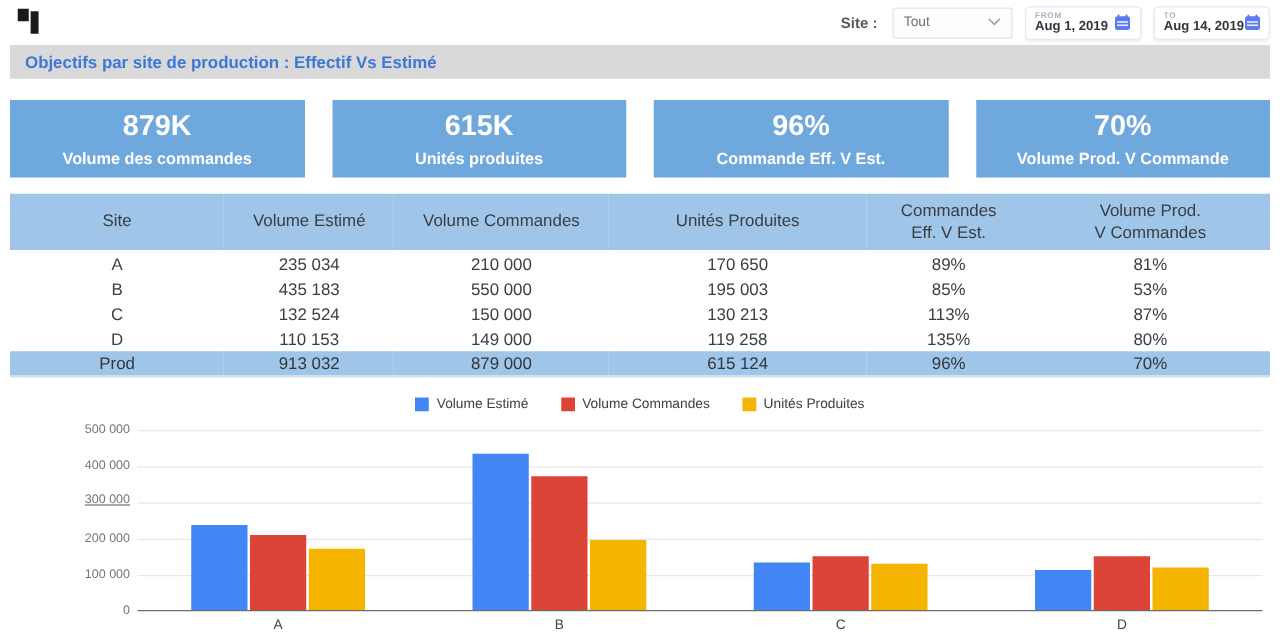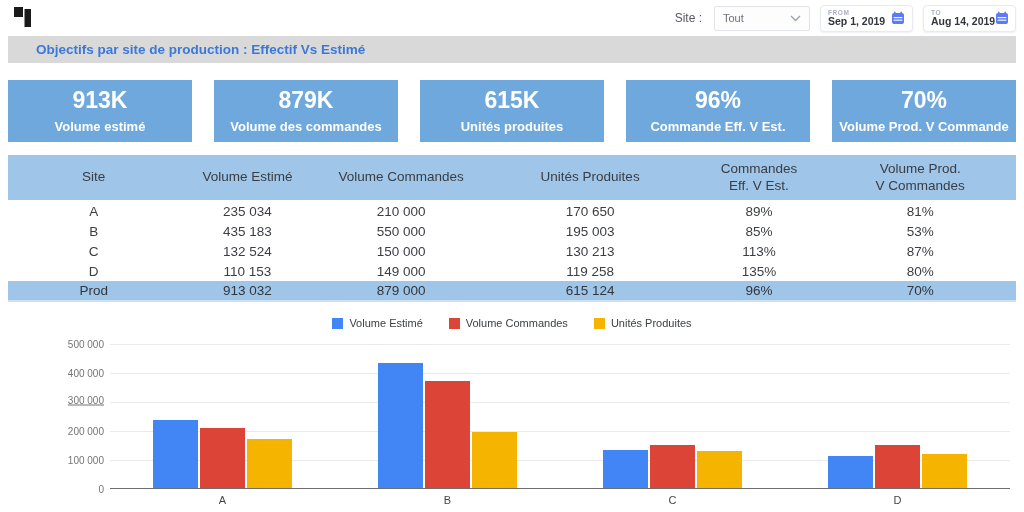--- a/index.html
+++ b/index.html
@@ -10,7 +10,7 @@
   .topbar { height:34px; display:flex; align-items:center; padding:2px 8px 0 14px; }
   .logo { display:flex; align-items:center; }
   .topbar-right { margin-left:auto; display:flex; align-items:center; gap:10px; }
-  .site-label { font-size:12px; font-weight:normal; color:#55585e; margin-right:2px; }
+  .site-label { font-size:12px; font-weight:bold; color:#55585e; margin-right:2px; }
   .select { width:96px; height:25px; border:1px solid #e3e4e8; border-radius:2px;
             background:#fdfdfd; display:flex; align-items:center; padding:0 8px;
             font-size:11px; color:#6d7076; cursor:pointer; }

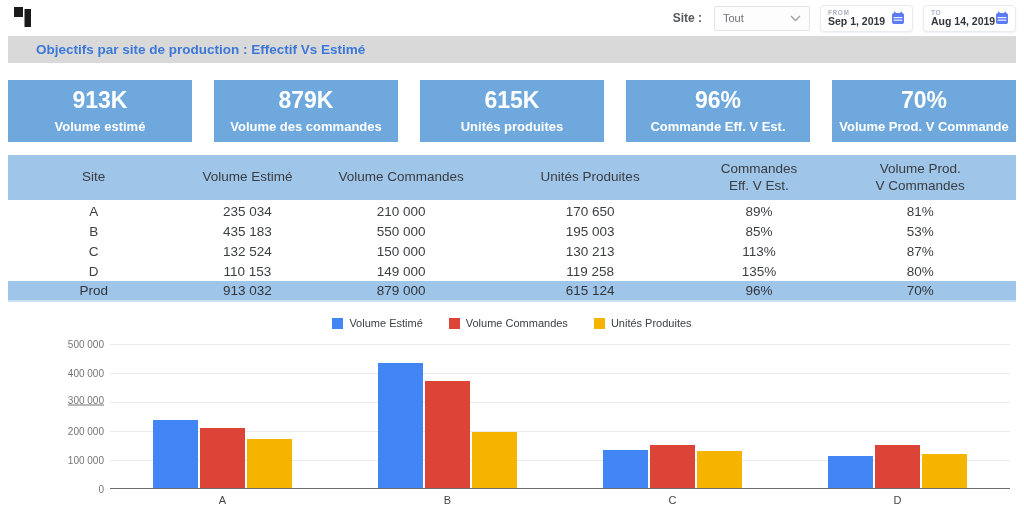--- a/index.html
+++ b/index.html
@@ -91,7 +91,7 @@
       <div class="datecard">
         <div class="dc-text">
           <div class="dc-label">FROM</div>
-          <div class="dc-value">Sep 1, 2019</div>
+          <div class="dc-value">Aug 1, 2019</div>
         </div>
         <span class="dc-icon">
           <svg width="14" height="14" viewBox="0 0 14 14">

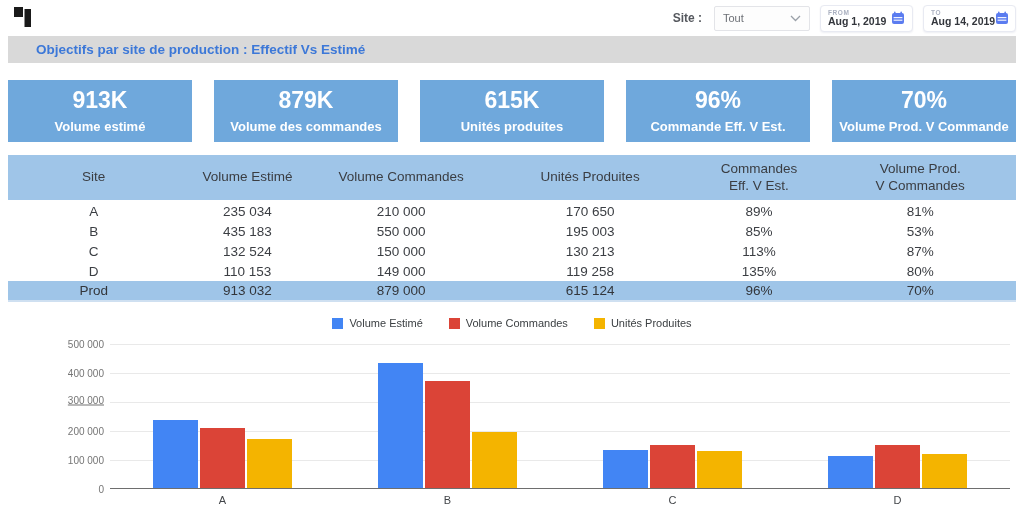--- a/index.html
+++ b/index.html
@@ -25,7 +25,7 @@
 
   
   .titleband { margin:2px 8px 0 8px; height:27px; background:#d9d9d9;
-               display:flex; align-items:center; padding-left:28px; }
+               display:flex; align-items:center; padding-left:12px; }
   .titleband span { font-size:13.5px; font-weight:bold; color:#3c78d8; }
 
   

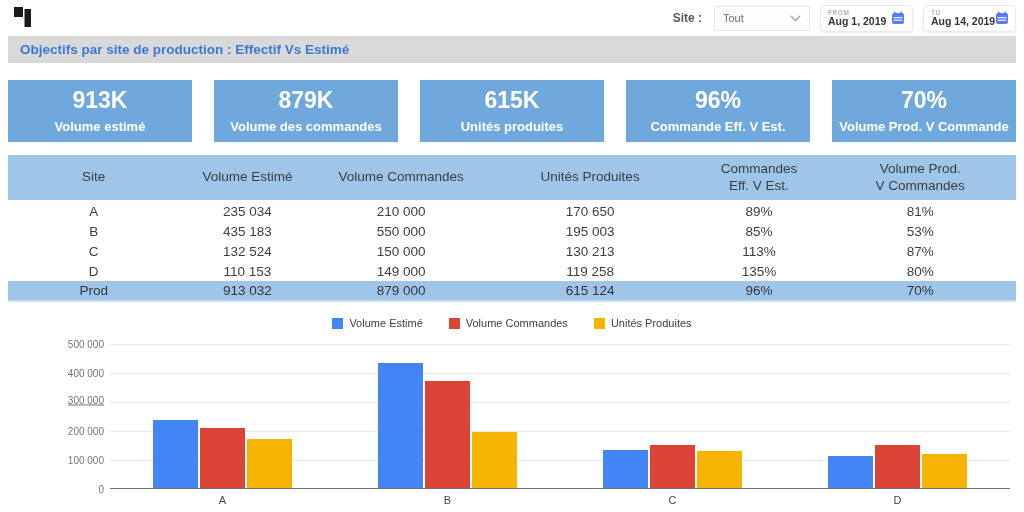--- a/index.html
+++ b/index.html
@@ -127,10 +127,6 @@
 
   <div class="kpi-row">
       <div class="kpi-card">
-        <div class="kpi-value">913K</div>
-        <div class="kpi-label">Volume estimé</div>
-      </div>
-      <div class="kpi-card">
         <div class="kpi-value">879K</div>
         <div class="kpi-label">Volume des commandes</div>
       </div>

